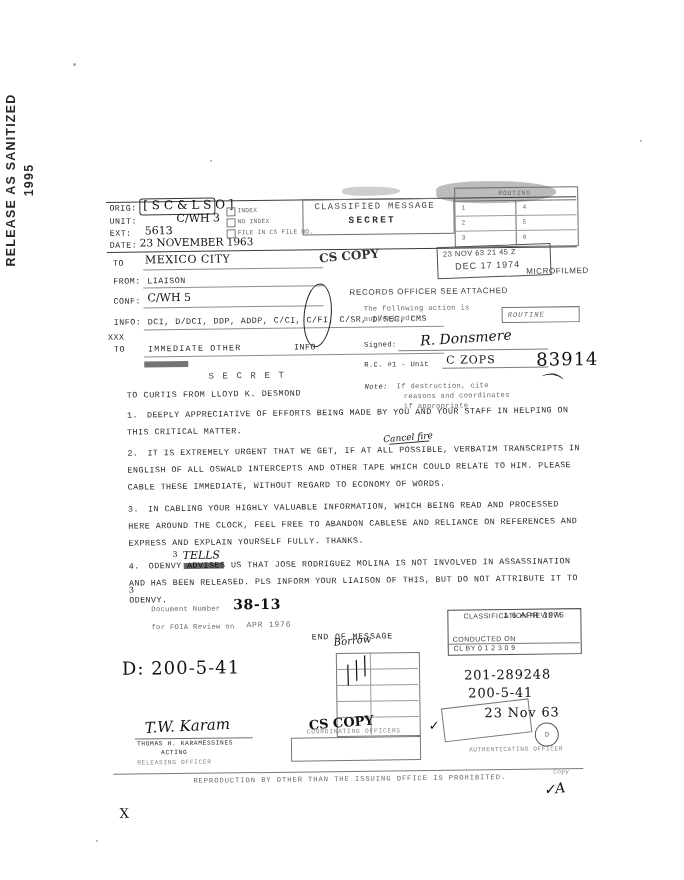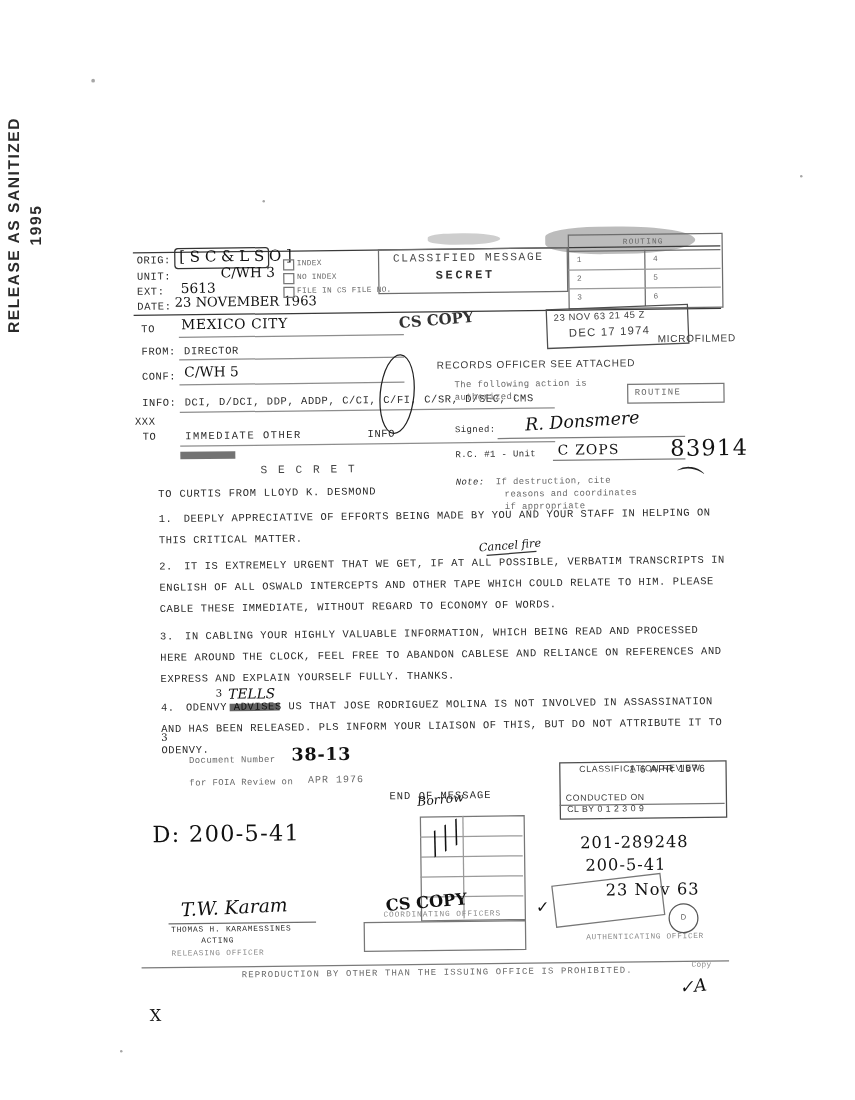--- a/index.html
+++ b/index.html
@@ -191,7 +191,7 @@
     <div class="line" style="left:36px;top:82px;width:180px;height:1px;background:#8d8d8d;"></div>
 
     <div class="txt" style="left:6px;top:90px;">FROM:</div>
-    <div class="txt" style="left:40px;top:90px;">DIRECTOR</div>
+    <div class="txt" style="left:40px;top:90px;">LIAISON</div>
     <div class="line" style="left:36px;top:100px;width:180px;height:1px;background:#8d8d8d;"></div>
 
     <div class="txt" style="left:6px;top:110px;">CONF:</div>

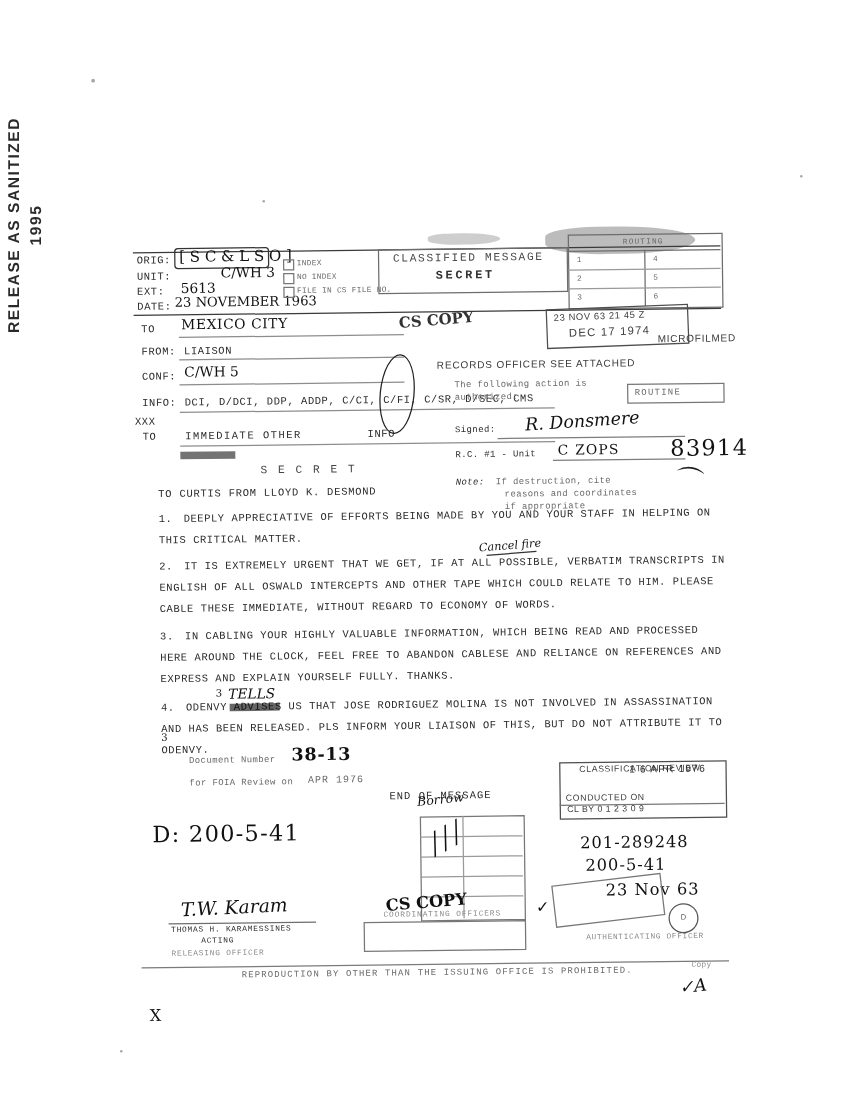--- a/index.html
+++ b/index.html
@@ -225,7 +225,7 @@
     <div class="txt sm faint" style="left:256px;top:120px;">The following action is</div>
     <div class="txt sm faint" style="left:256px;top:130px;">authorized:</div>
 
-    <div class="txt sm faint" style="left:400px;top:128px;letter-spacing:1px;">ROUTINE</div>
+    <div class="txt sm faint" style="left:400px;top:128px;letter-spacing:1px;font-style:italic;">ROUTINE</div>
     <div class="box boxlt" style="left:394px;top:124px;width:76px;height:14px;"></div>
 
     <div class="txt sm" style="left:256px;top:156px;">Signed:</div>

